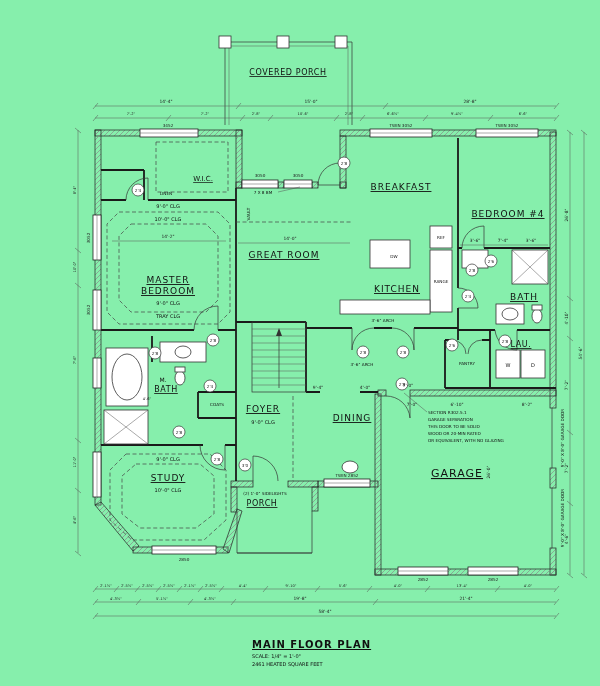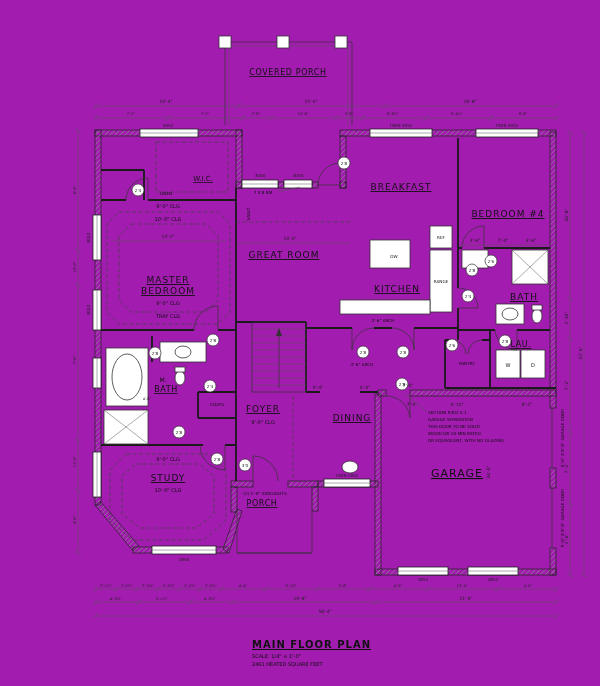--- a/index.html
+++ b/index.html
@@ -3,7 +3,7 @@
 <meta charset="utf-8">
 <style>
   html,body{margin:0;padding:0;background:#ffffff;}
-  .page{width:600px;height:686px;background:#a21caf;position:relative;overflow:hidden;}
+  .page{width:600px;height:686px;background:#86efac;position:relative;overflow:hidden;}
   svg{display:block;}
   text{font-family:"DejaVu Sans","Liberation Sans",sans-serif;fill:#111;}
   .rl{font-size:9px;letter-spacing:1px;text-anchor:middle;text-decoration:underline;}

